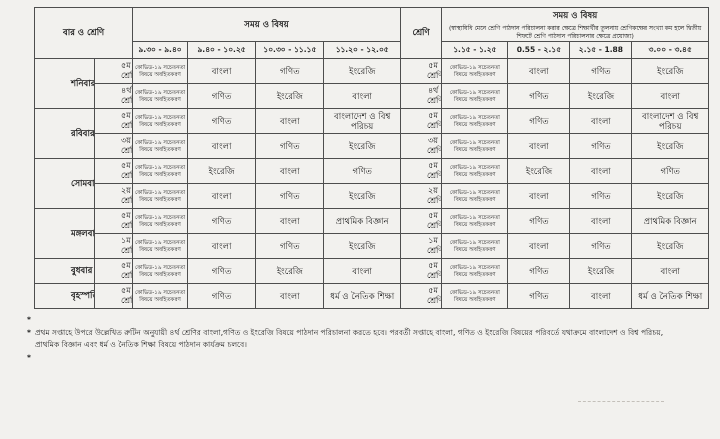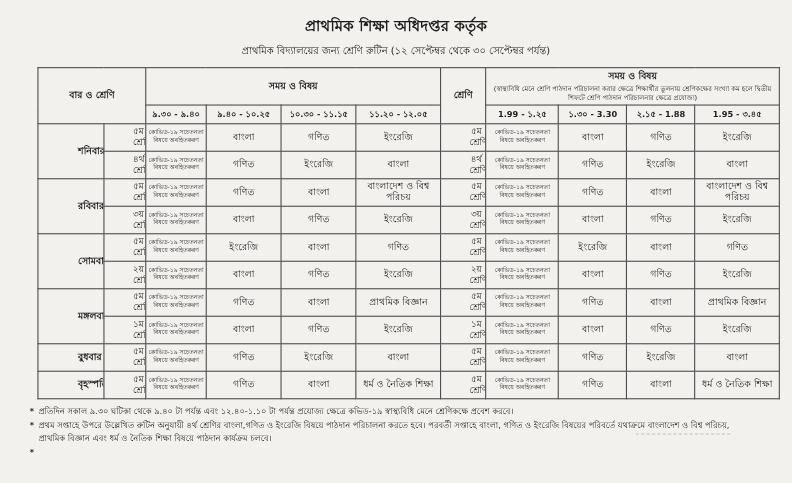--- a/index.html
+++ b/index.html
@@ -31,10 +31,6 @@
 
 <div class="page">
 
-  <div class="titleblock">
-    <div class="title">প্রাথমিক শিক্ষা অধিদপ্তর কর্তৃক</div>
-    <div class="subtitle">প্রাথমিক বিদ্যালয়ের জন্য শ্রেণি রুটিন (১২ সেপ্টেম্বর থেকে ৩০ সেপ্টেম্বর পর্যন্ত)</div>
-  </div>
 
   <div class="tablewrap">
     <table>

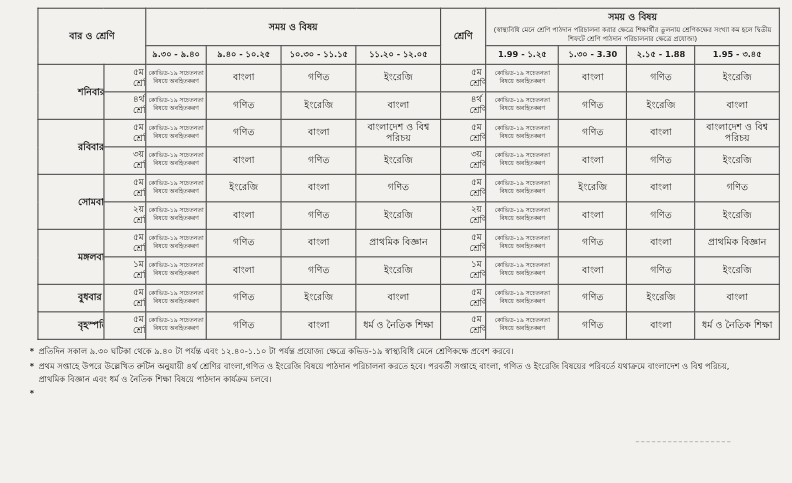--- a/index.html
+++ b/index.html
@@ -62,7 +62,7 @@
           <th class="time">৯.৪০ - ১০.২৫</th>
           <th class="time">১০.৩০ - ১১.১৫</th>
           <th class="time">১১.২০ - ১২.০৫</th>
-          <th class="time">1.99 - ১.২৫</th>
+          <th class="time">১.১৫ - ১.২৫</th>
           <th class="time">১.৩০ - 3.30</th>
           <th class="time">২.১৫ - 1.88</th>
           <th class="time">1.95 - ৩.৪৫</th>

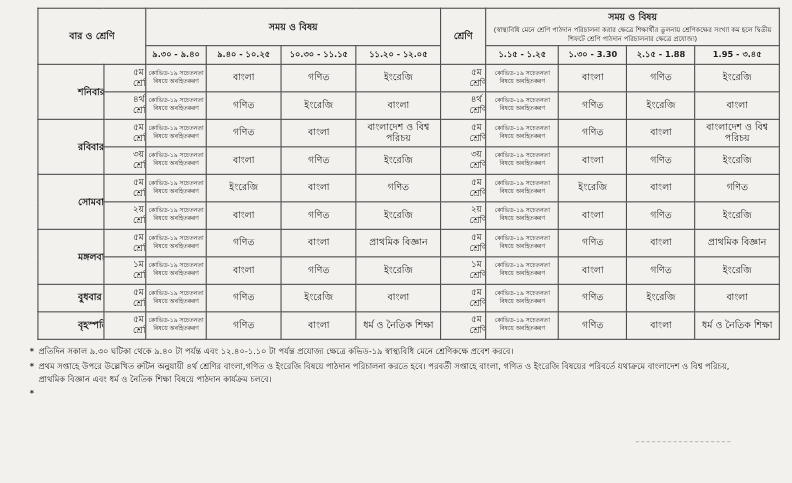--- a/index.html
+++ b/index.html
@@ -63,7 +63,7 @@
           <th class="time">১০.৩০ - ১১.১৫</th>
           <th class="time">১১.২০ - ১২.০৫</th>
           <th class="time">১.১৫ - ১.২৫</th>
-          <th class="time">১.৩০ - 3.30</th>
+          <th class="time">0.55 - ২.১৫</th>
           <th class="time">২.১৫ - 1.88</th>
           <th class="time">1.95 - ৩.৪৫</th>
         </tr>

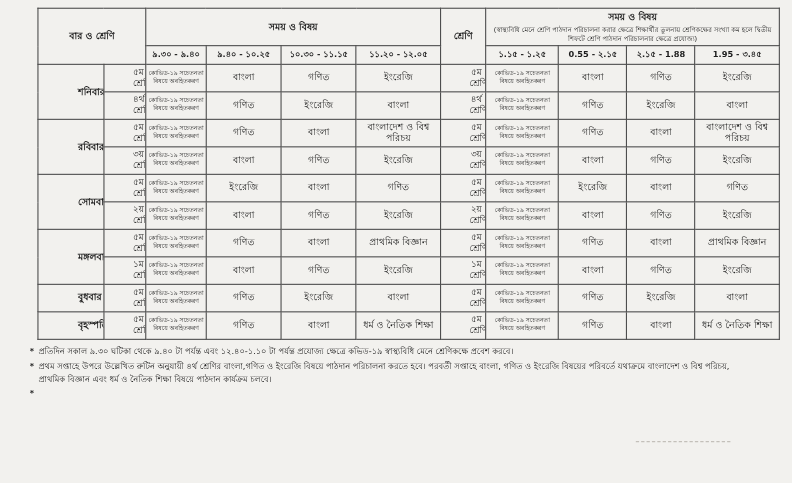--- a/index.html
+++ b/index.html
@@ -65,7 +65,7 @@
           <th class="time">১.১৫ - ১.২৫</th>
           <th class="time">0.55 - ২.১৫</th>
           <th class="time">২.১৫ - 1.88</th>
-          <th class="time">1.95 - ৩.৪৫</th>
+          <th class="time">৩.০০ - ৩.৪৫</th>
         </tr>
       </thead>
       <tbody>

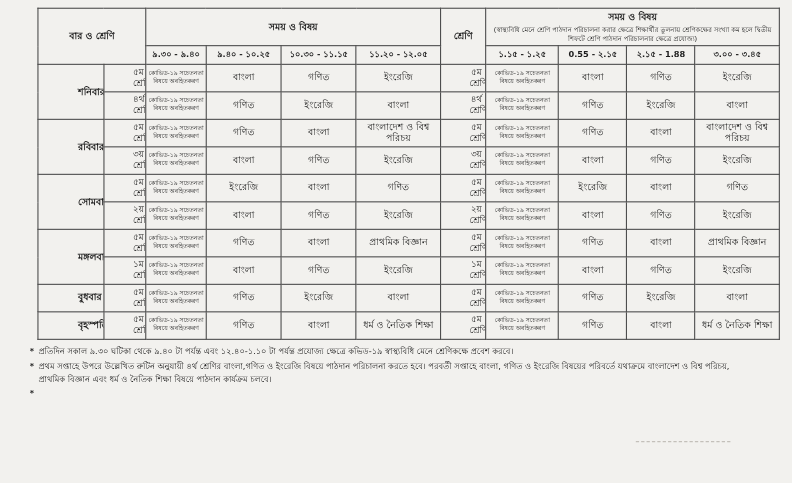--- a/index.html
+++ b/index.html
@@ -202,7 +202,6 @@
   <div class="notes">
     <div class="note">
       <span class="star">*</span>
-      <span>প্রতিদিন সকাল ৯.৩০ ঘটিকা থেকে ৯.৪০ টা পর্যন্ত এবং ১২.৪০-১.১০ টা পর্যন্ত প্রযোজ্য ক্ষেত্রে কভিড-১৯ স্বাস্থ্যবিধি মেনে শ্রেণিকক্ষে প্রবেশ করবে।</span>
     </div>
     <div class="note">
       <span class="star">*</span>

